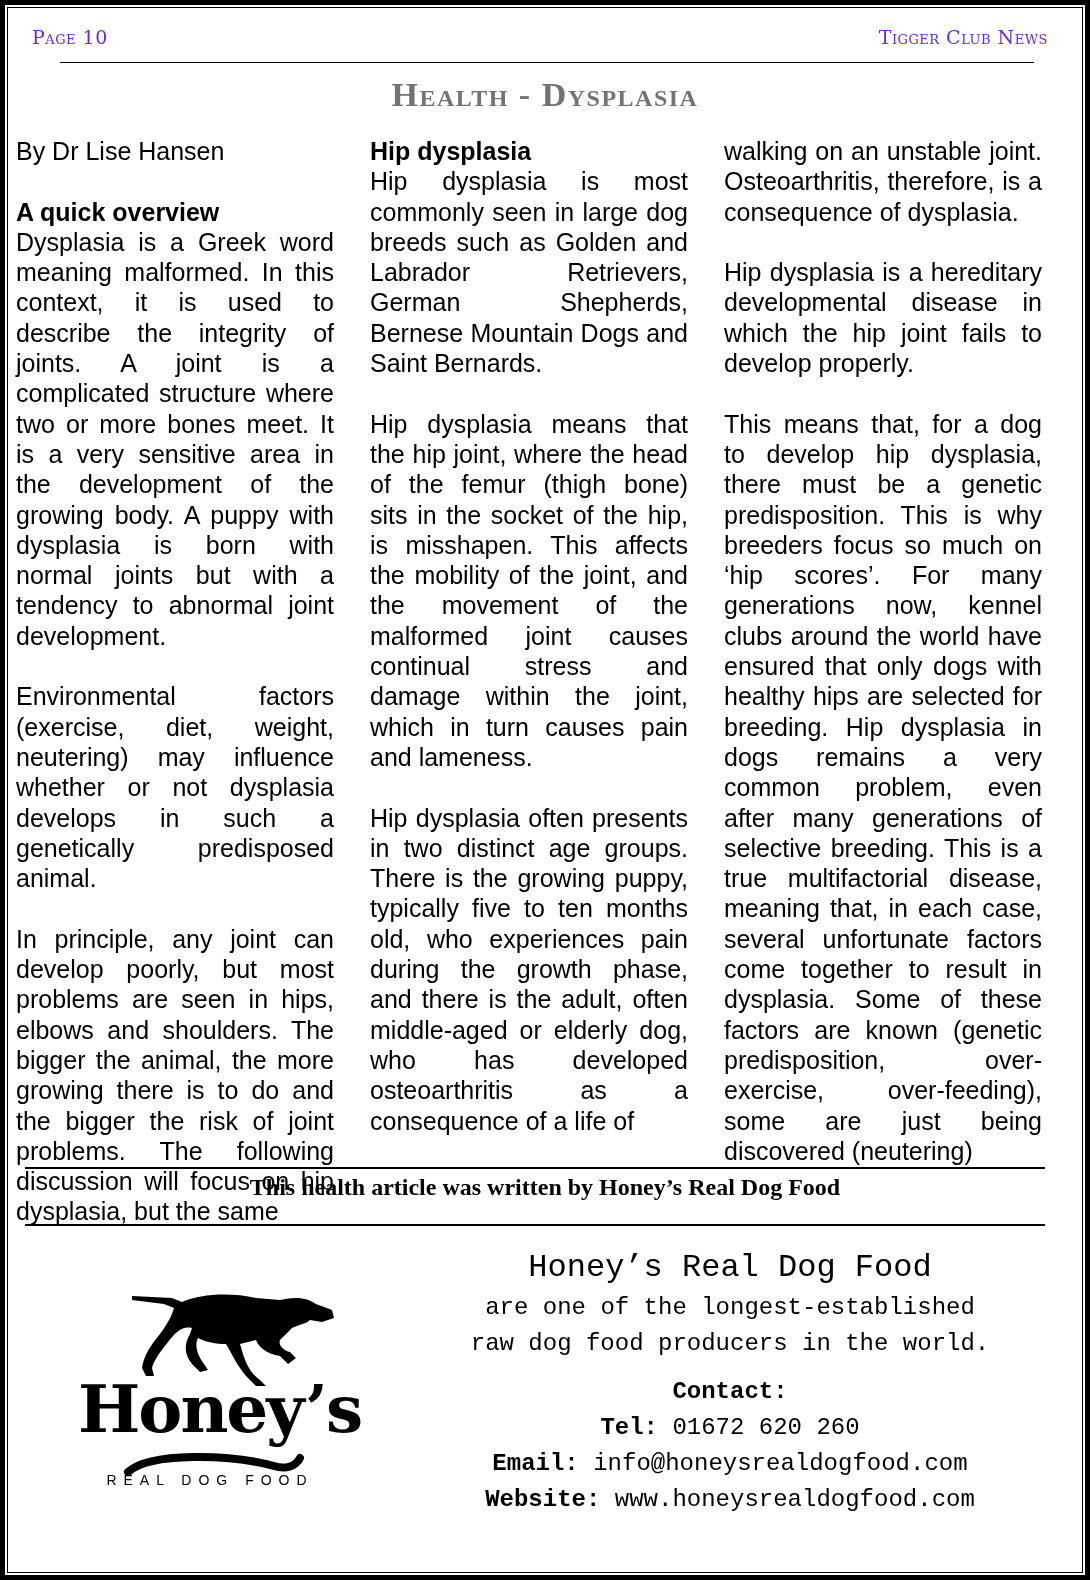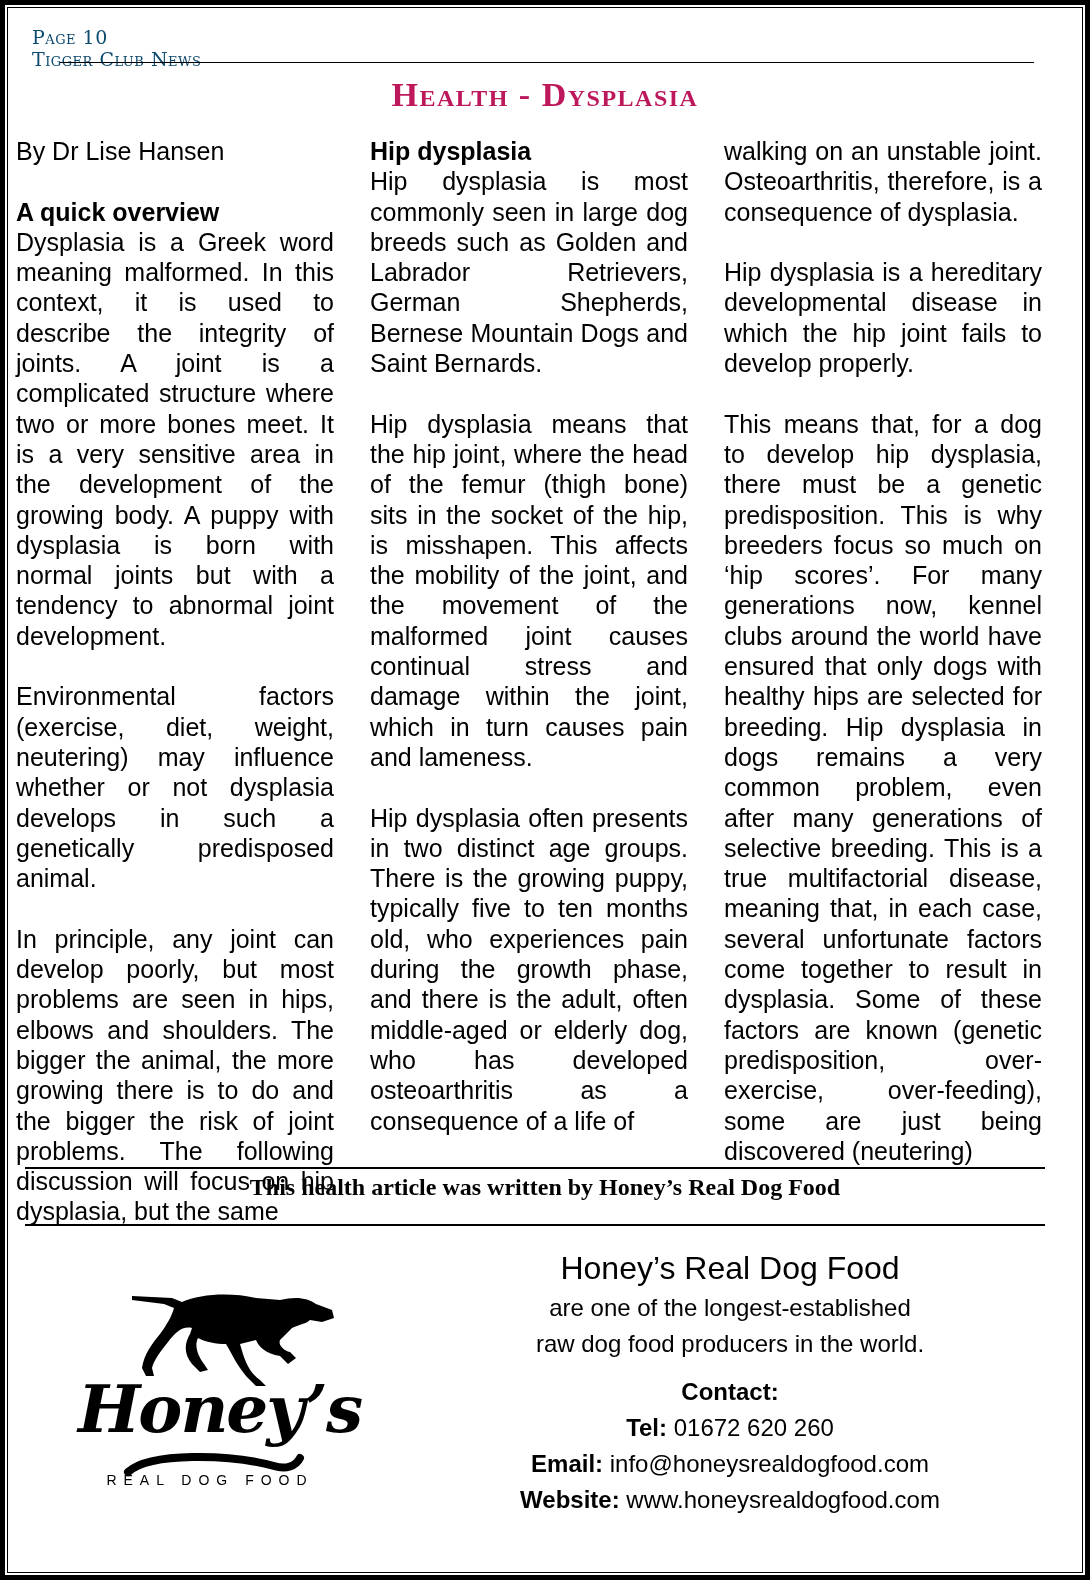--- a/index.html
+++ b/index.html
@@ -16,7 +16,7 @@
     position: absolute; top: 26px; left: 32px; right: 42px;
     font-family: "DejaVu Serif", "Liberation Serif", serif;
     font-size: 19px; font-variant: small-caps; letter-spacing: 0.5px;
-    display: flex; justify-content: space-between; color: #0c4a6e; flex-direction: column;
+    display: flex; justify-content: space-between; color: #6d28d9;
   }
   .head-rule {
     position: absolute; top: 62px; left: 60px; right: 56px; height: 0;

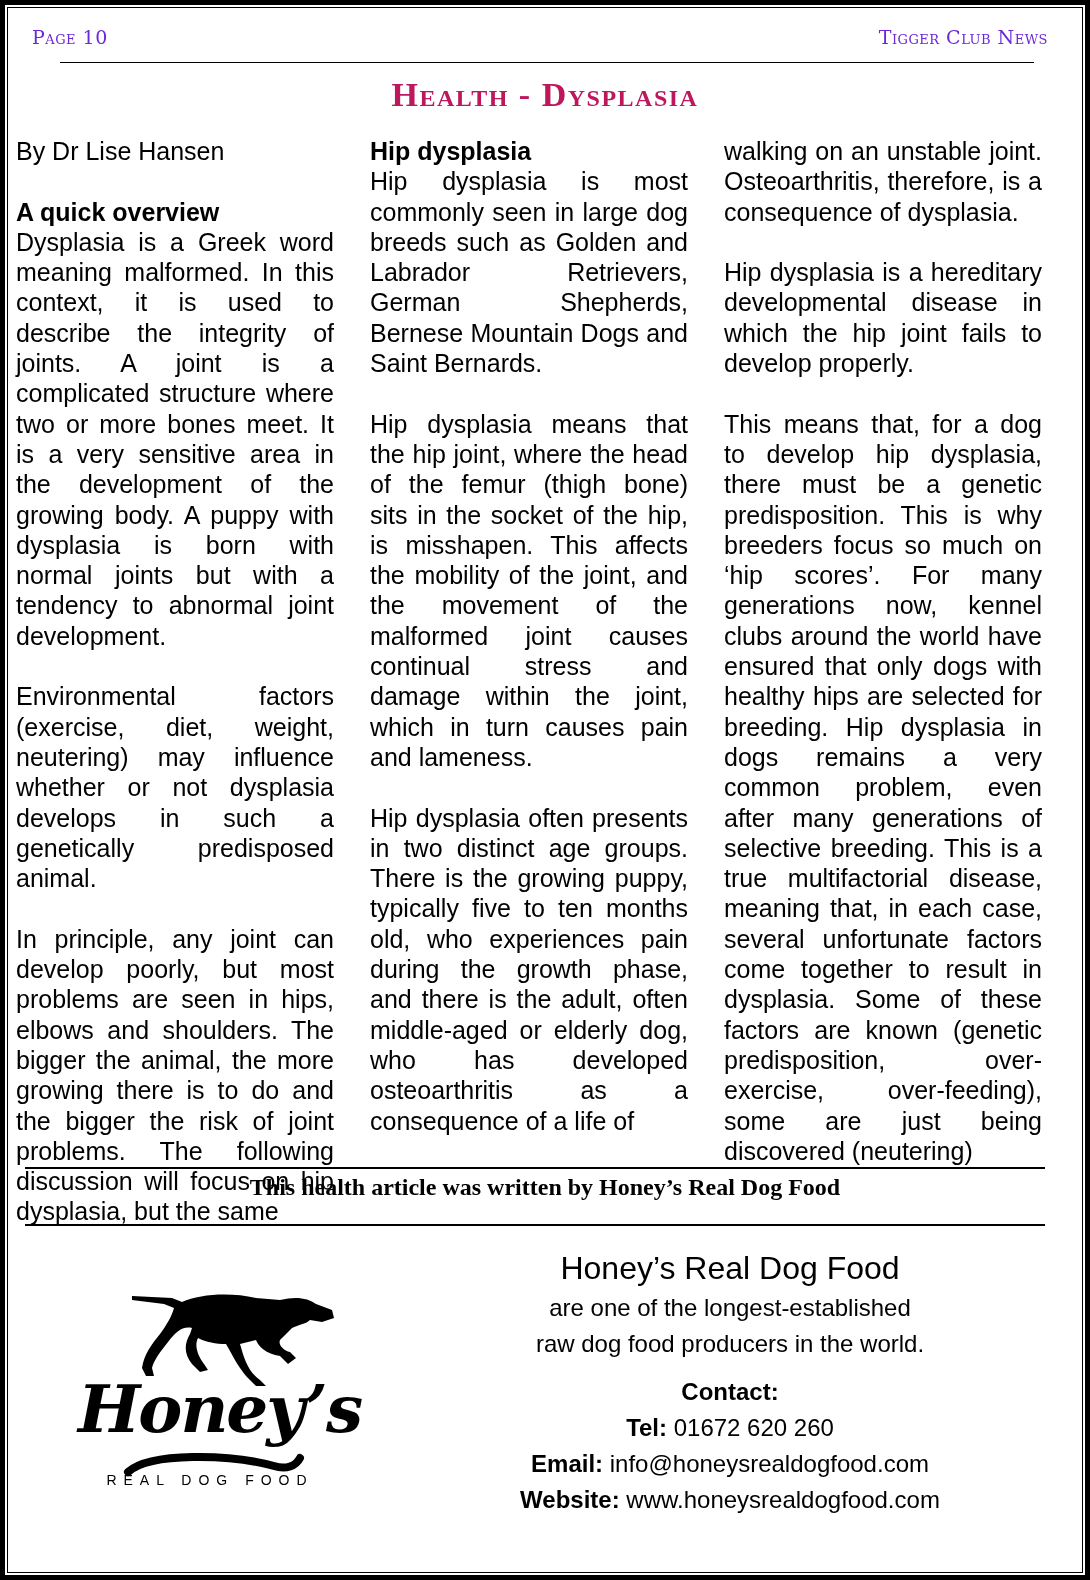--- a/index.html
+++ b/index.html
@@ -26,7 +26,7 @@
     position: absolute; top: 76px; left: 0; width: 1090px; text-align: center;
     font-family: "Liberation Serif", "DejaVu Serif", serif;
     font-size: 34px; font-variant: small-caps; font-weight: bold; letter-spacing: 1.5px;
-    color: #be185d;
+    color: #737373;
   }
   .columns {
     position: absolute; top: 136px; left: 16px; width: 1026px; height: 1020px;

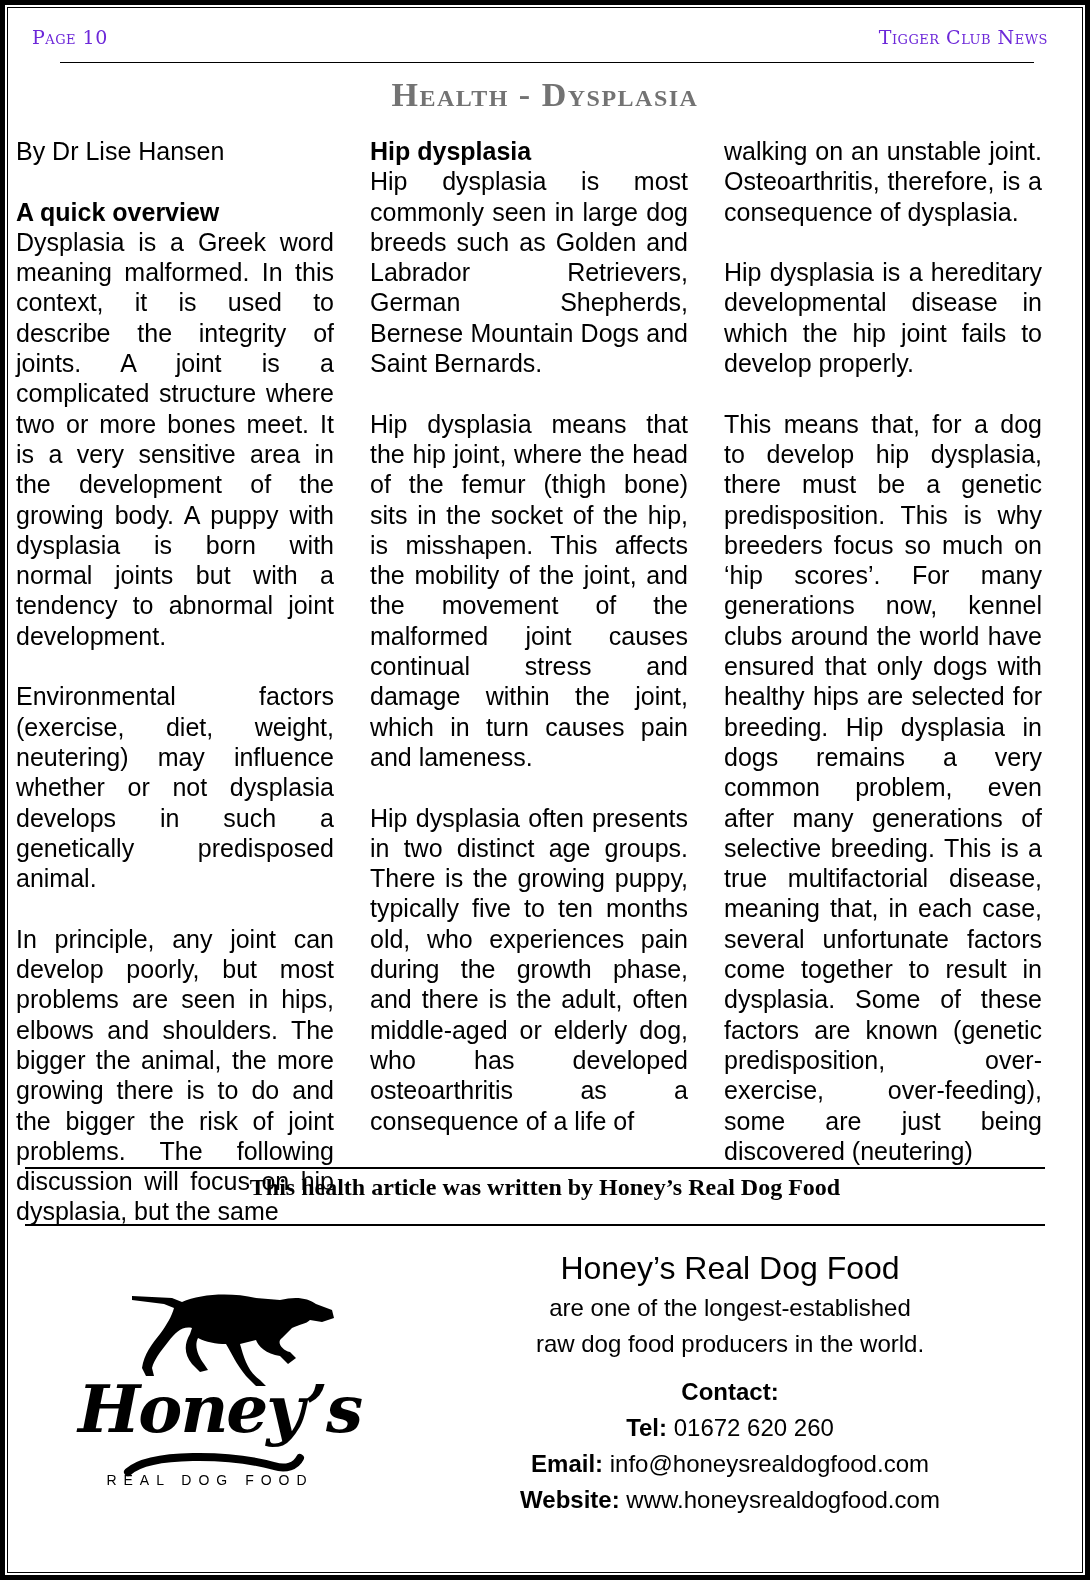--- a/index.html
+++ b/index.html
@@ -65,7 +65,7 @@
   }
   .ad {
     position: absolute; left: 470px; top: 1246px; width: 520px; text-align: center;
-    font-family: Liberation Sans, sans-serif; color: #000;
+    font-family: Liberation Mono, monospace; color: #000;
   }
   .ad-name { font-size: 32px; line-height: 44px; }
   .ad-desc { font-size: 24px; line-height: 36px; }

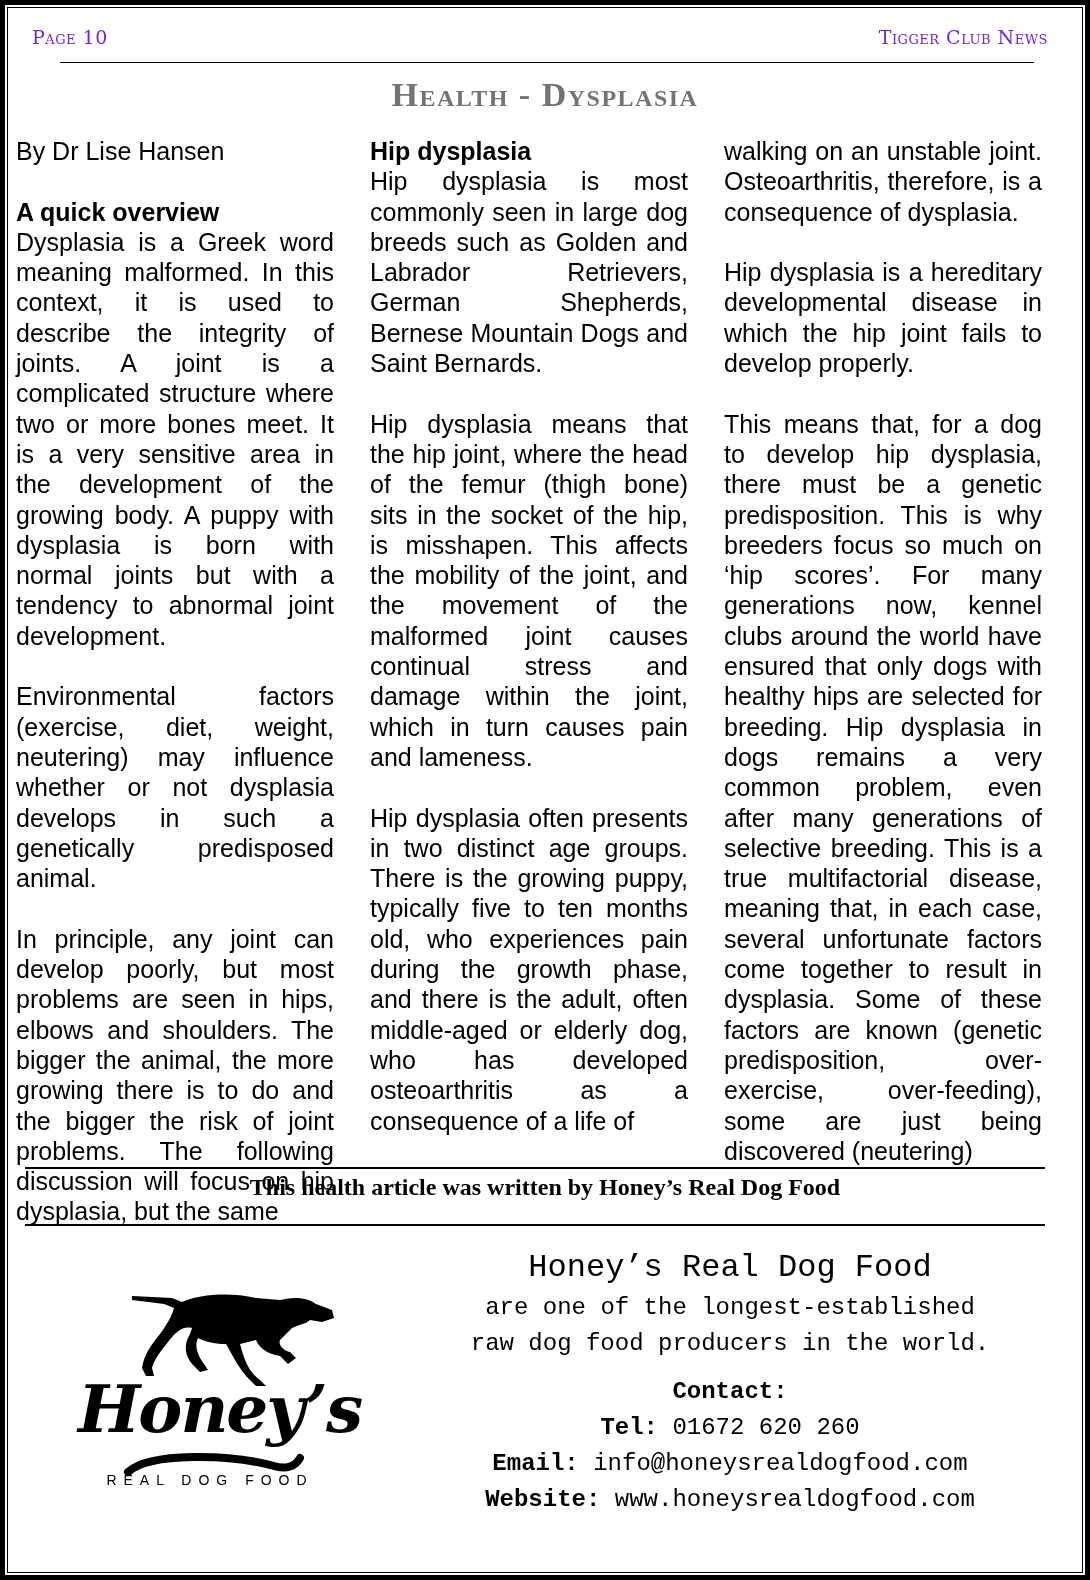--- a/index.html
+++ b/index.html
@@ -55,7 +55,7 @@
   }
   .logo-script {
     position: absolute; left: 18px; top: 98px; width: 270px; text-align: center;
-    font-family: "DejaVu Serif", "Liberation Serif", serif; font-style: italic; font-weight: bold;
+    font-family: "DejaVu Serif", "Liberation Serif", serif; font-weight: bold;
     font-size: 66px; letter-spacing: -2px; color: #000;
   }
   .logo-tag {

